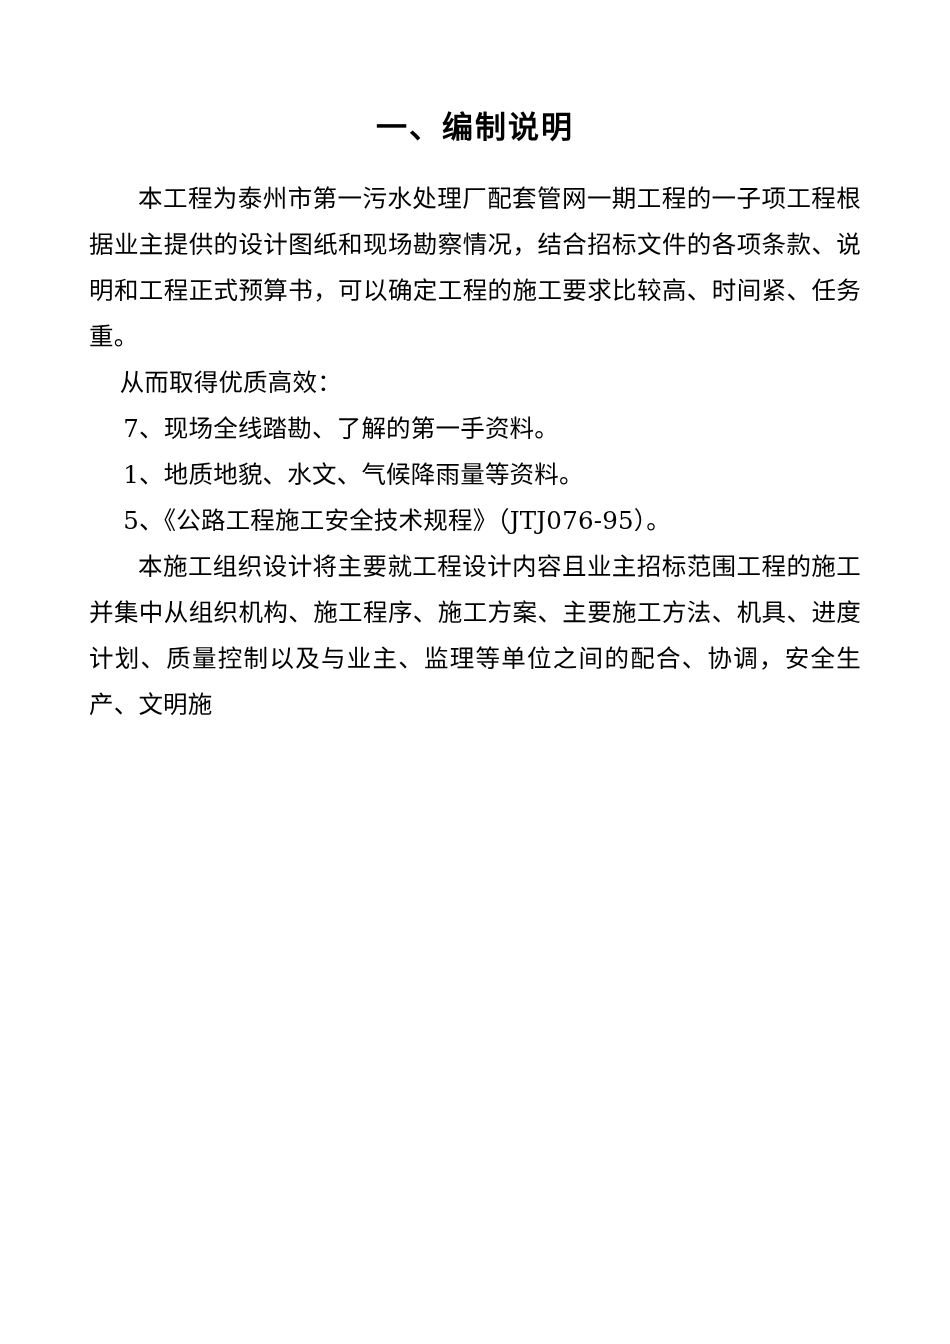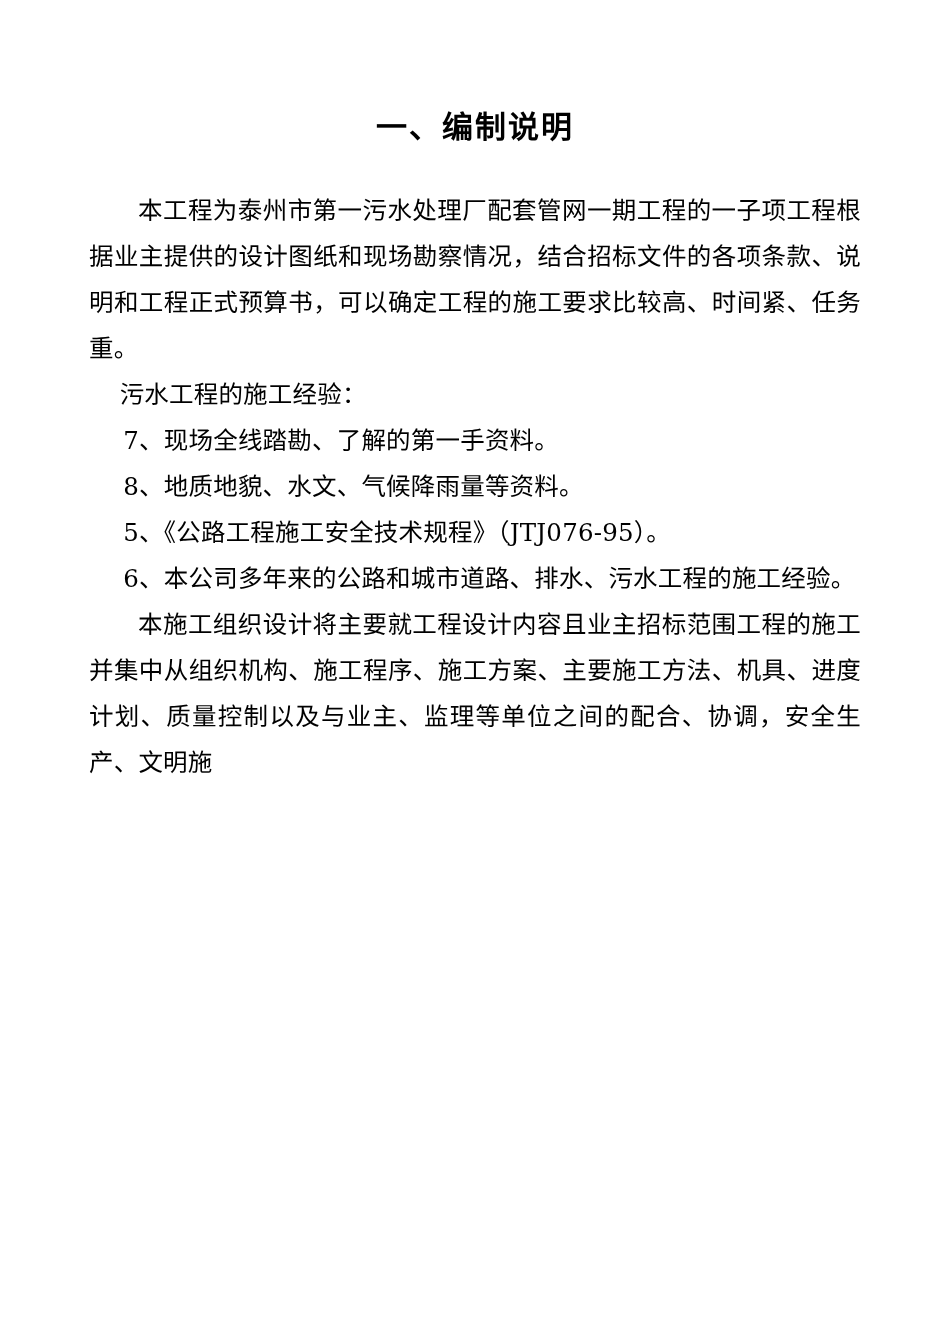--- a/index.html
+++ b/index.html
@@ -34,7 +34,7 @@
   }
   #body-block {
     position: absolute;
-    top: 188px;
+    top: 176px;
     left: 89px;
     width: 772px;
   }

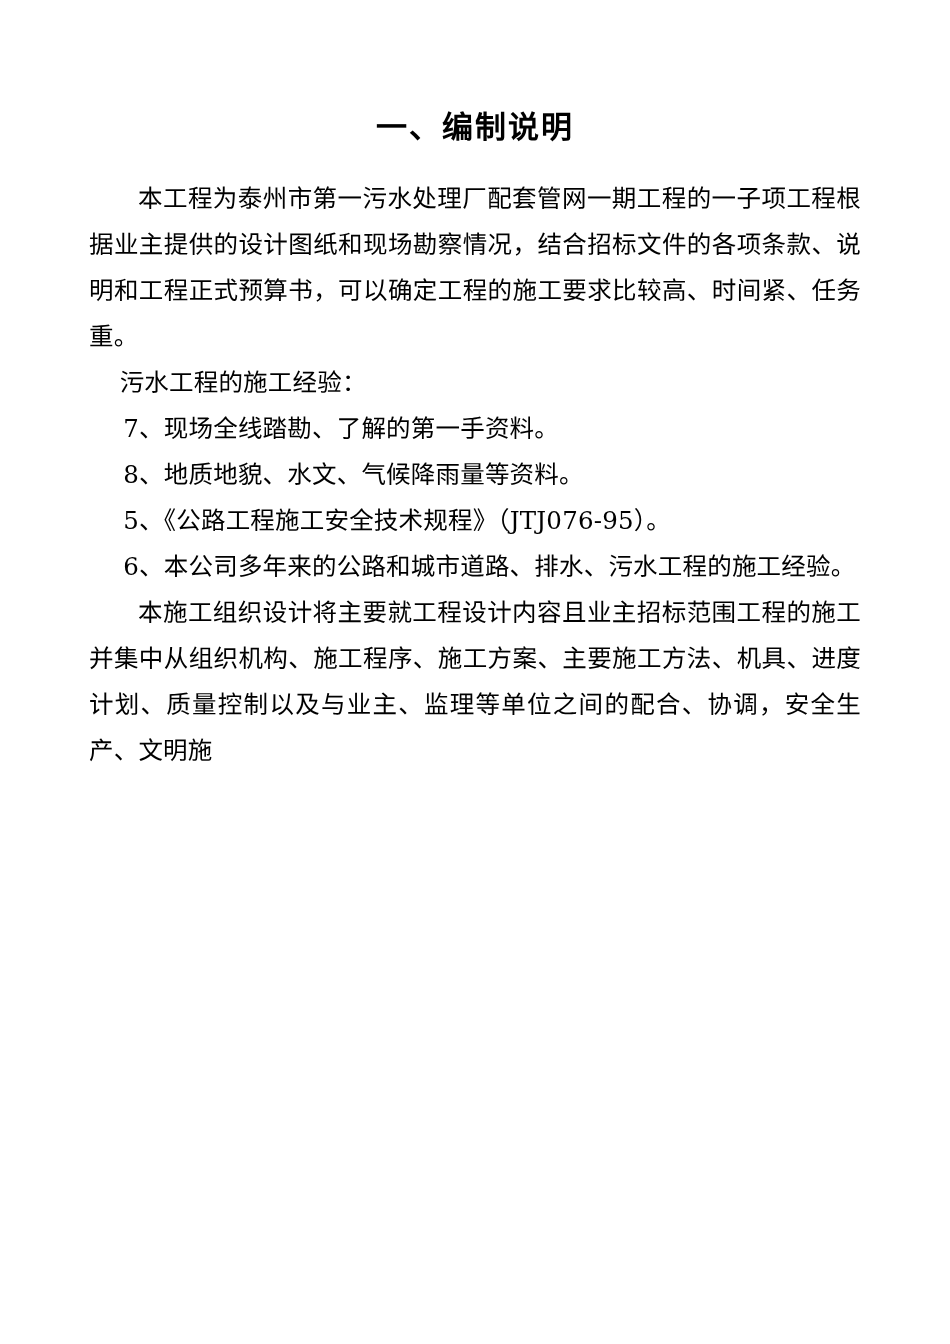--- a/index.html
+++ b/index.html
@@ -80,7 +80,7 @@
     <p class="para indent2">本工程为泰州市第一污水处理厂配套管网一期工程的一子项工程根据业主提供的设计图纸和现场勘察情况，结合招标文件的各项条款、说明和工程正式预算书，可以确定工程的施工要求比较高、时间紧、任务重。</p>
 
 
-    <p class="para indent1">污水工程的施工经验：</p>
+    <p class="para indent1">从而取得优质高效：</p>
 
 
     <p class="para indent-list">7、现场全线踏勘、了解的第一手资料。</p>

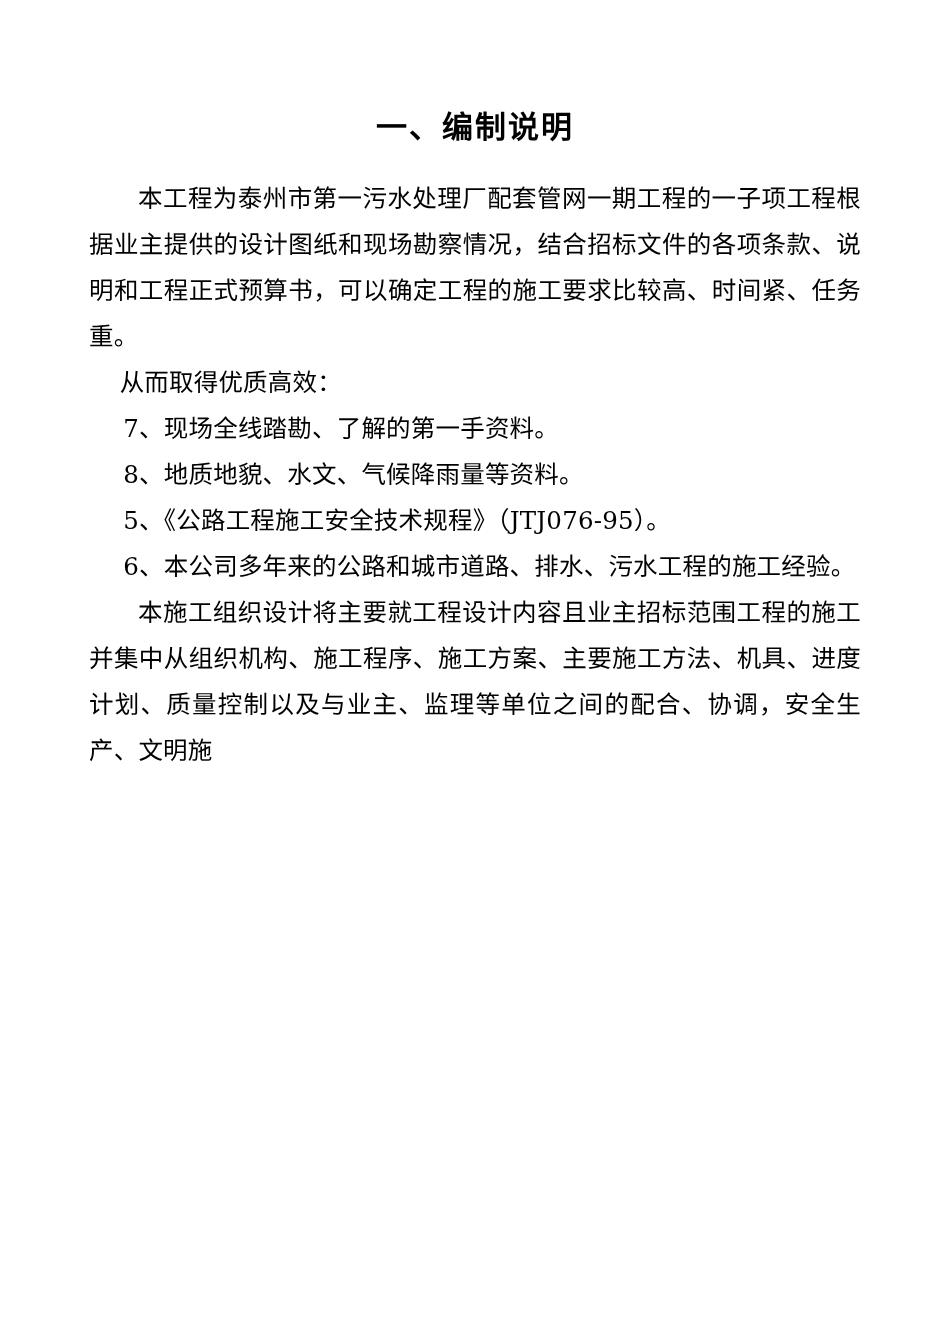--- a/index.html
+++ b/index.html
@@ -85,7 +85,7 @@
 
     <p class="para indent-list">7、现场全线踏勘、了解的第一手资料。</p>
 
-    <p class="para indent-list">8、地质地貌、水文、气候降雨量等资料。</p>
+    <p class="para indent-list">1、地质地貌、水文、气候降雨量等资料。</p>
 
 
     <p class="para indent-list">5、《公路工程施工安全技术规程》（JTJ076-95）。</p>

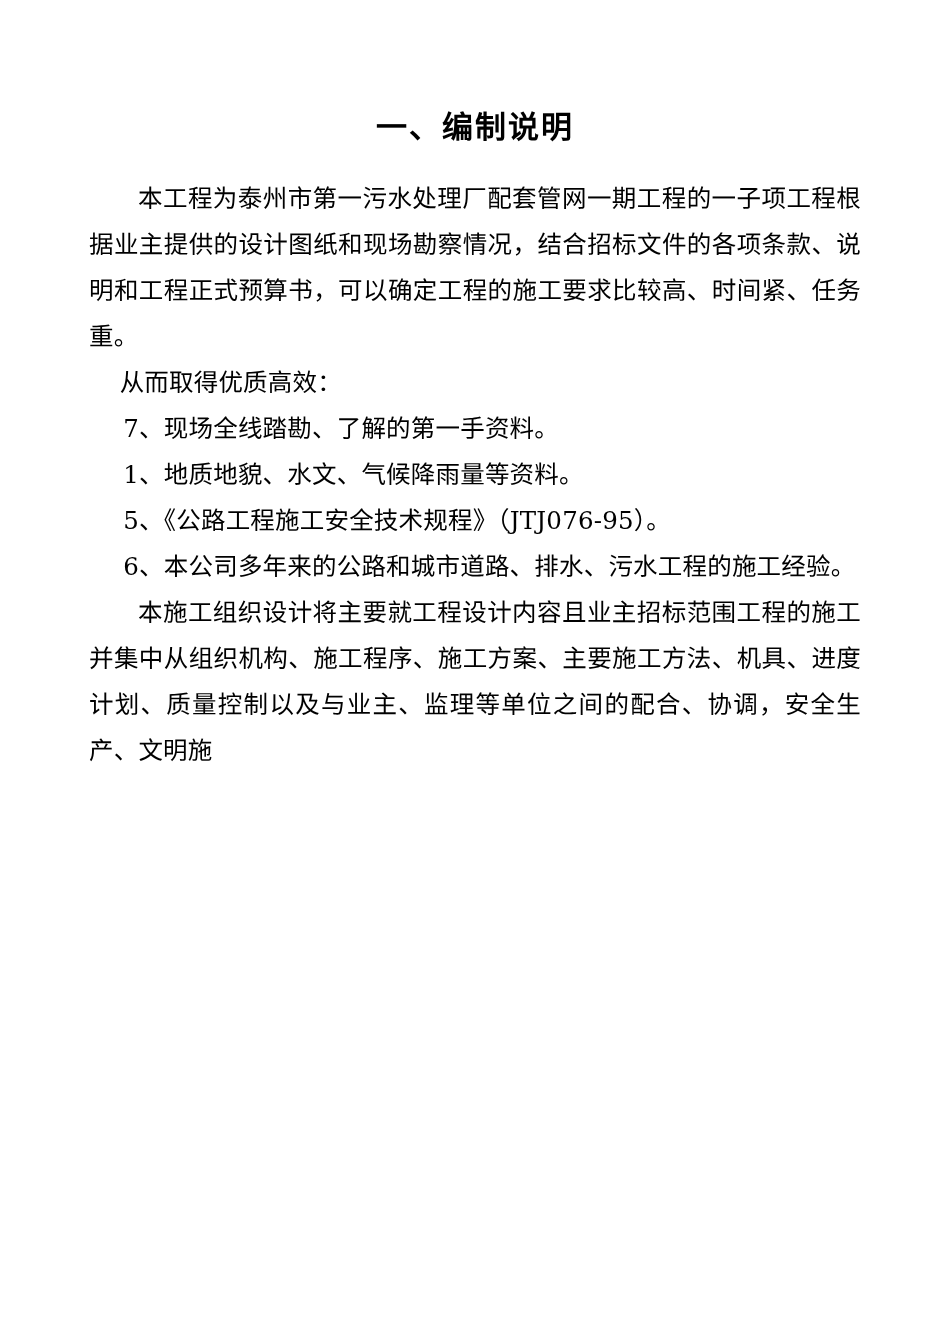--- a/index.html
+++ b/index.html
@@ -90,7 +90,6 @@
 
     <p class="para indent-list">5、《公路工程施工安全技术规程》（JTJ076-95）。</p>
 
-    <p class="para indent-list">6、本公司多年来的公路和城市道路、排水、污水工程的施工经验。</p>
 
     <p class="para indent2">本施工组织设计将主要就工程设计内容且业主招标范围工程的施工并集中从组织机构、施工程序、施工方案、主要施工方法、机具、进度计划、质量控制以及与业主、监理等单位之间的配合、协调，安全生产、文明施</p>
 

